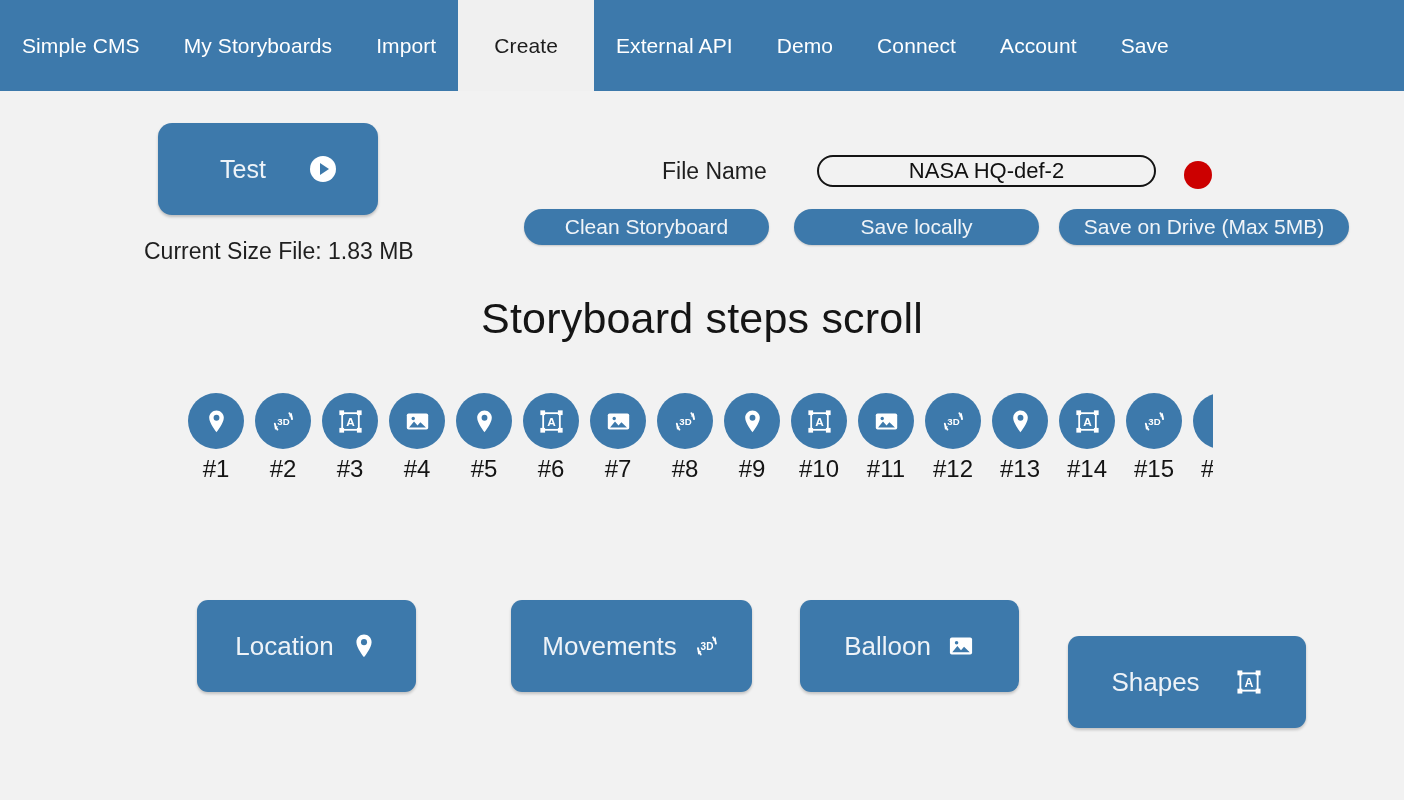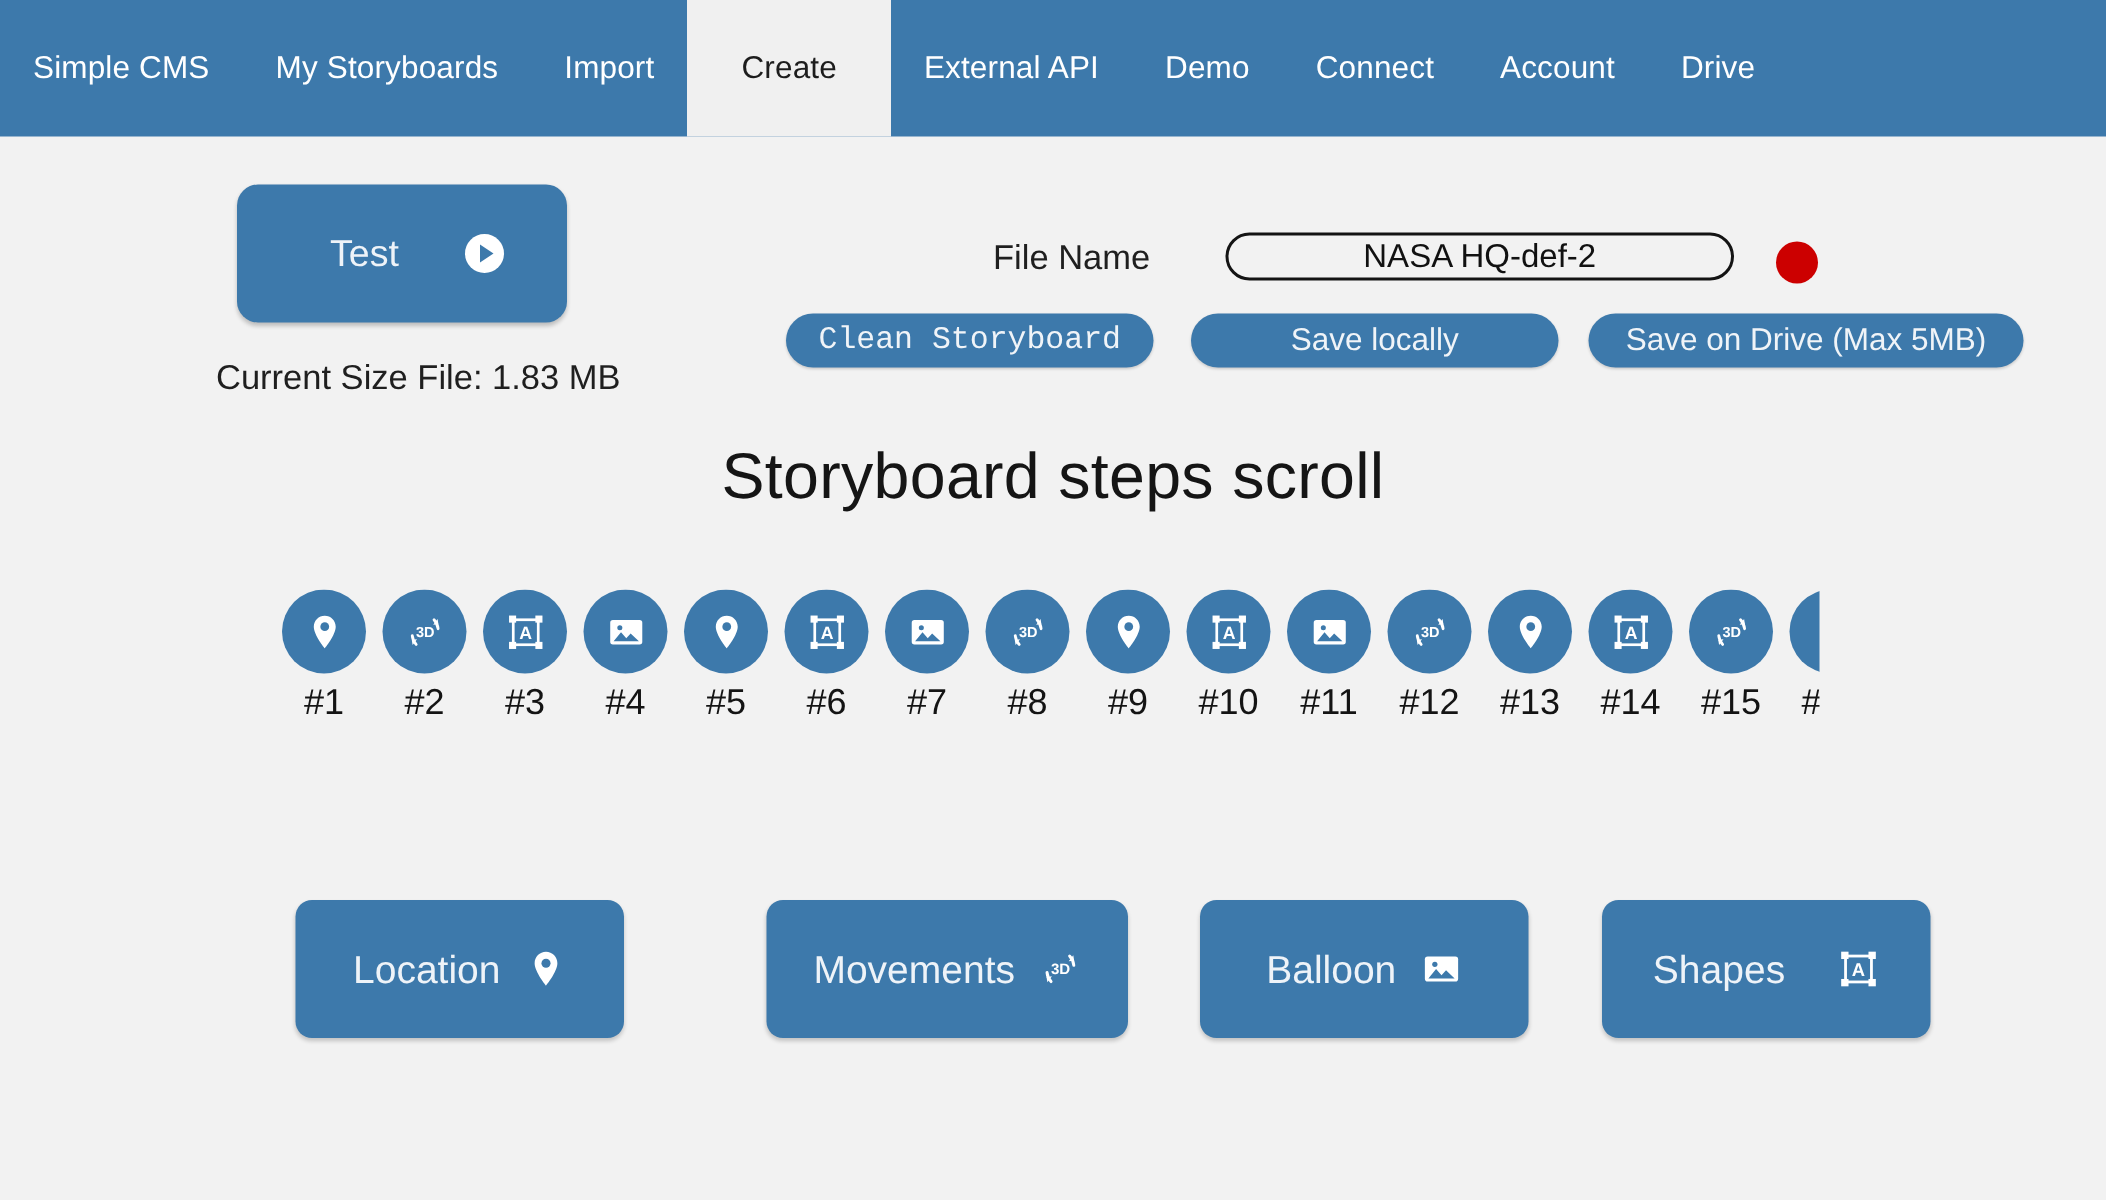--- a/index.html
+++ b/index.html
@@ -188,7 +188,7 @@
       <div class="nav-item">Demo</div>
       <div class="nav-item">Connect</div>
       <div class="nav-item">Account</div>
-      <div class="nav-item">Drive</div>
+      <div class="nav-item">Save</div>
     </div>
 
   <button class="test-btn">

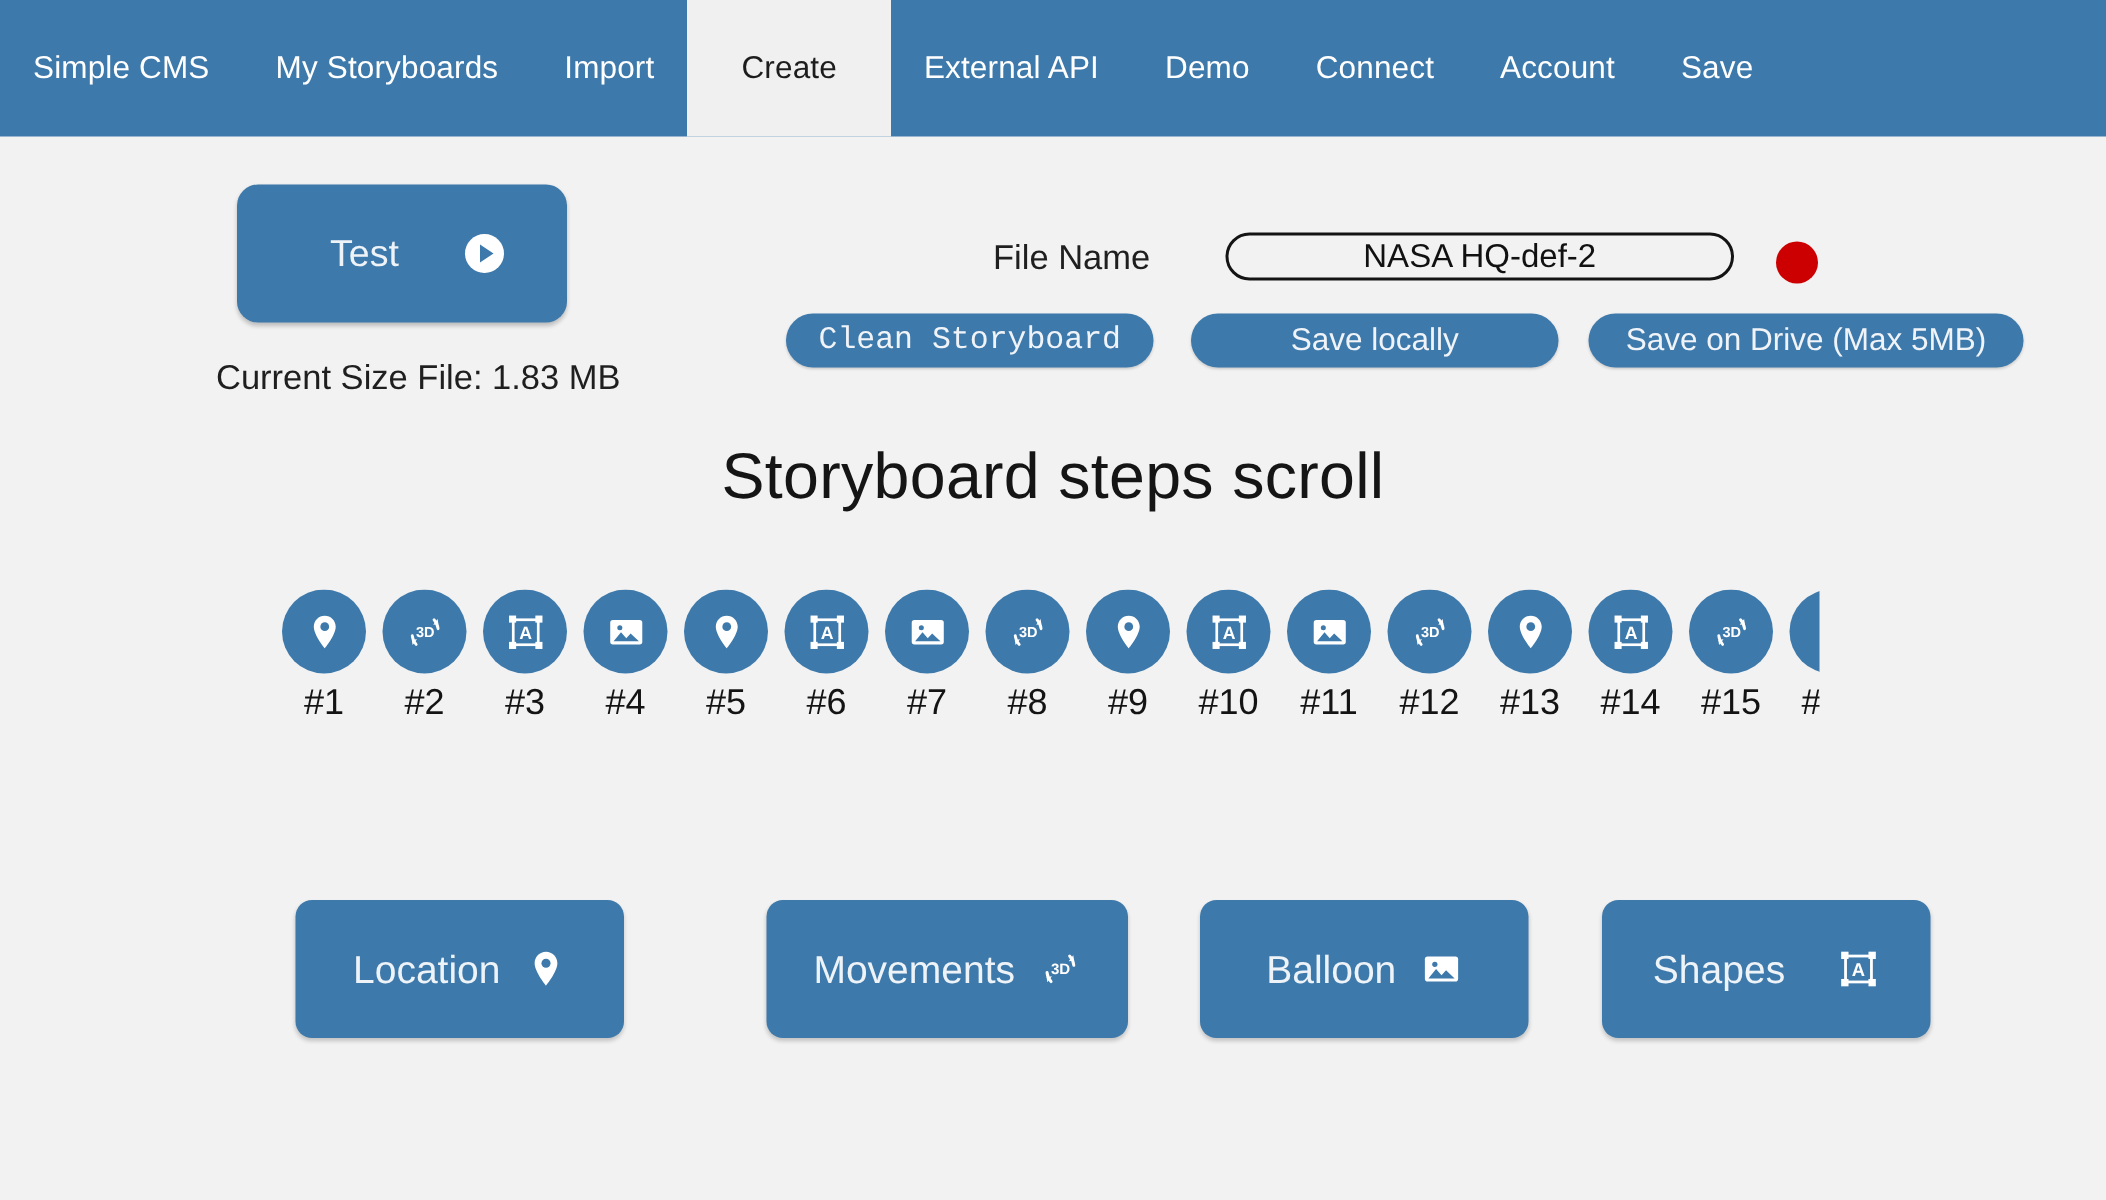--- a/index.html
+++ b/index.html
@@ -107,7 +107,7 @@
     white-space: nowrap;
     box-shadow: 0 1px 2px rgba(0,0,0,0.18);
   }
-  #btn-clean { left: 524px;  top: 209px; width: 245px; font-family: Liberation Mono, monospace; }
+  #btn-clean { left: 524px;  top: 209px; width: 245px; }
   #btn-local { left: 794px;  top: 209px; width: 245px; }
   #btn-drive { left: 1059px; top: 209px; width: 290px; }
 

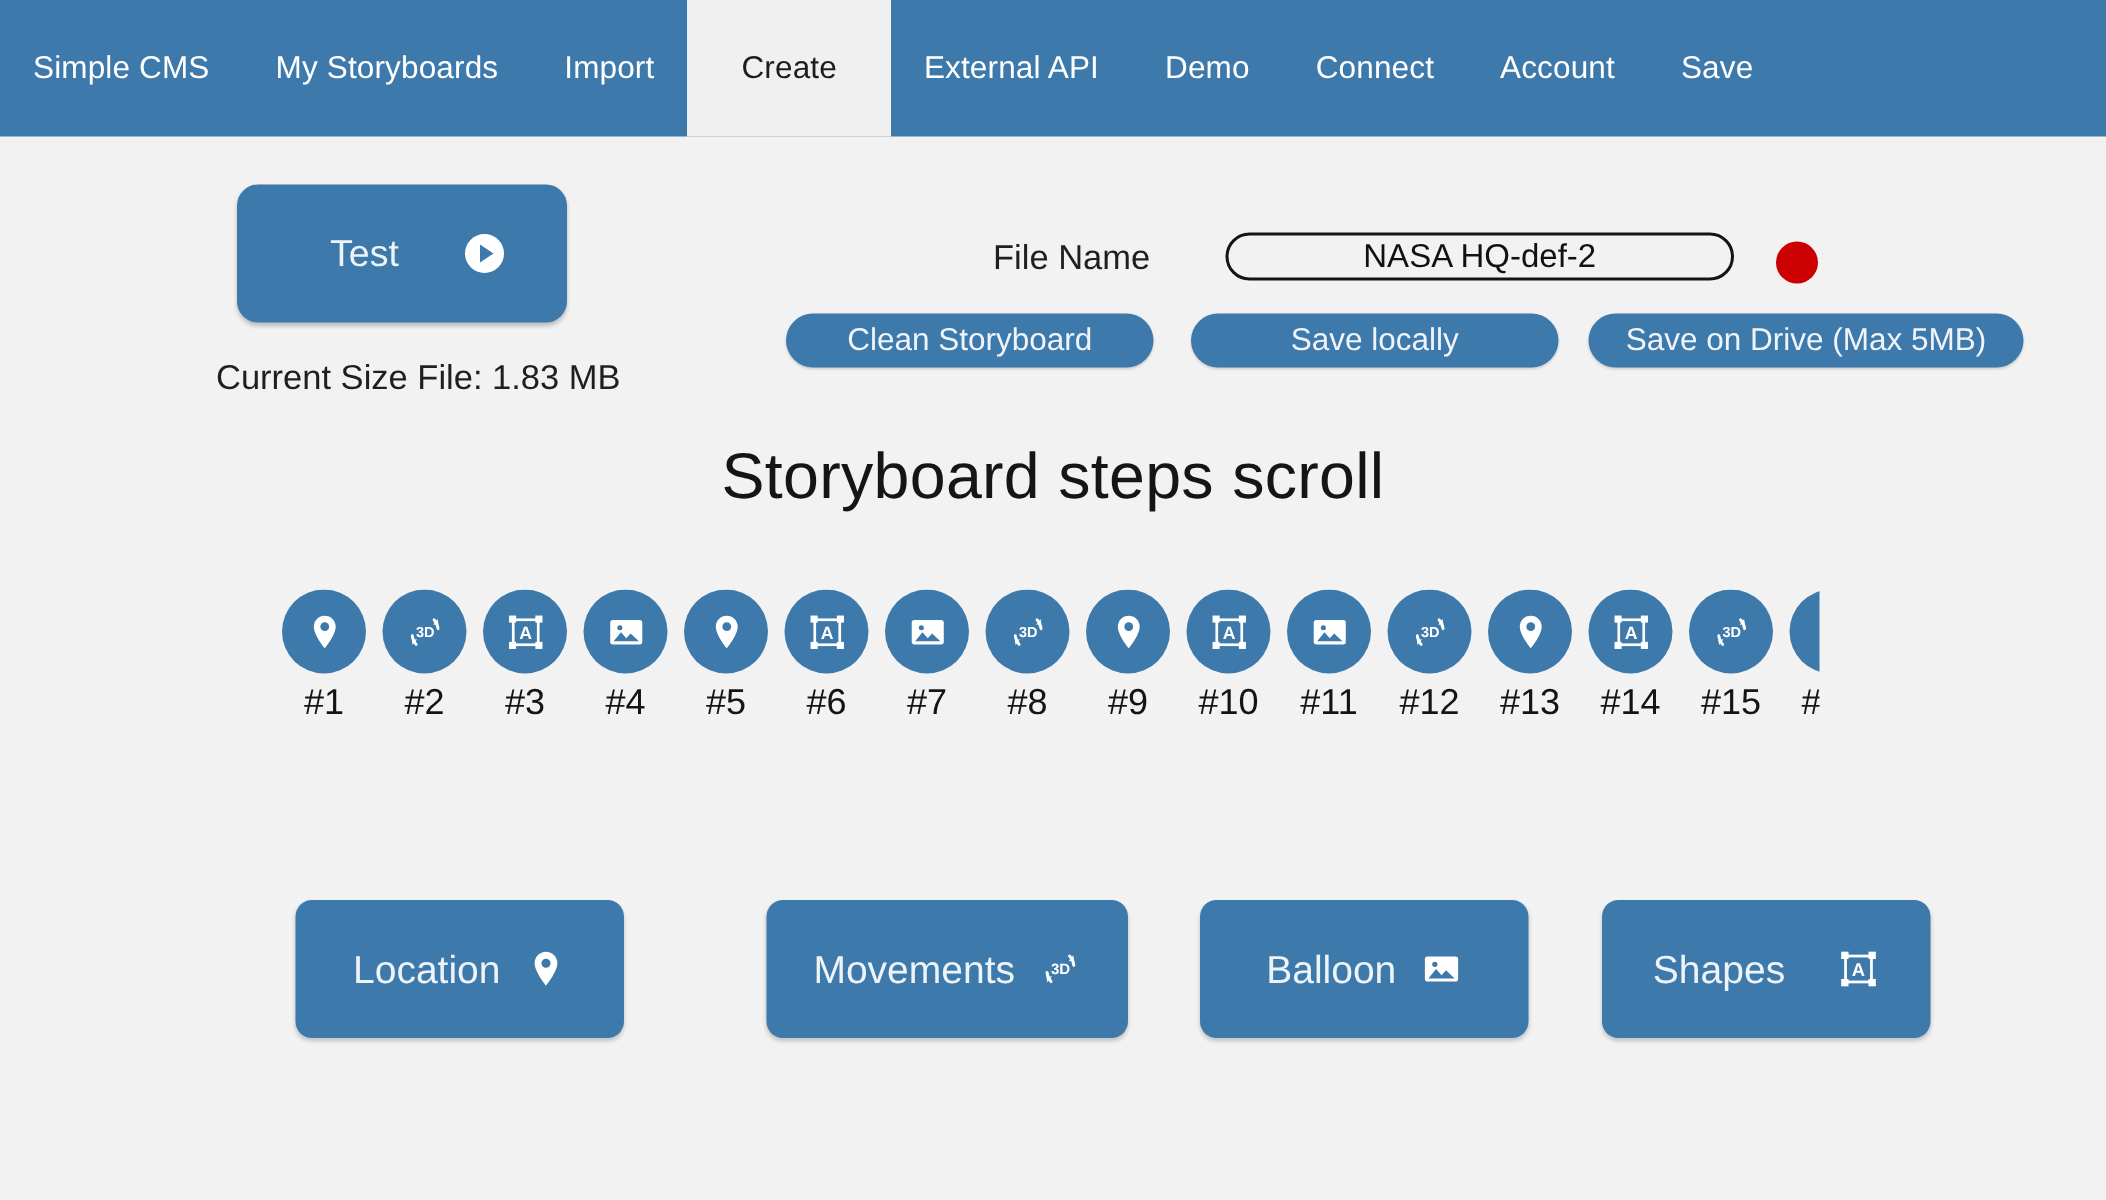--- a/index.html
+++ b/index.html
@@ -172,7 +172,7 @@
   #cb-location  { left: 197px;  top: 600px; width: 219px; }
   #cb-movements { left: 511px;  top: 600px; width: 241px; }
   #cb-balloon   { left: 800px;  top: 600px; width: 219px; }
-  #cb-shapes    { left: 1068px; top: 600px; width: 219px; gap: 35px; }
+  #cb-shapes    { left: 1068px; top: 636px; width: 238px; gap: 35px; }
 </style>
 </head>
 <body>

